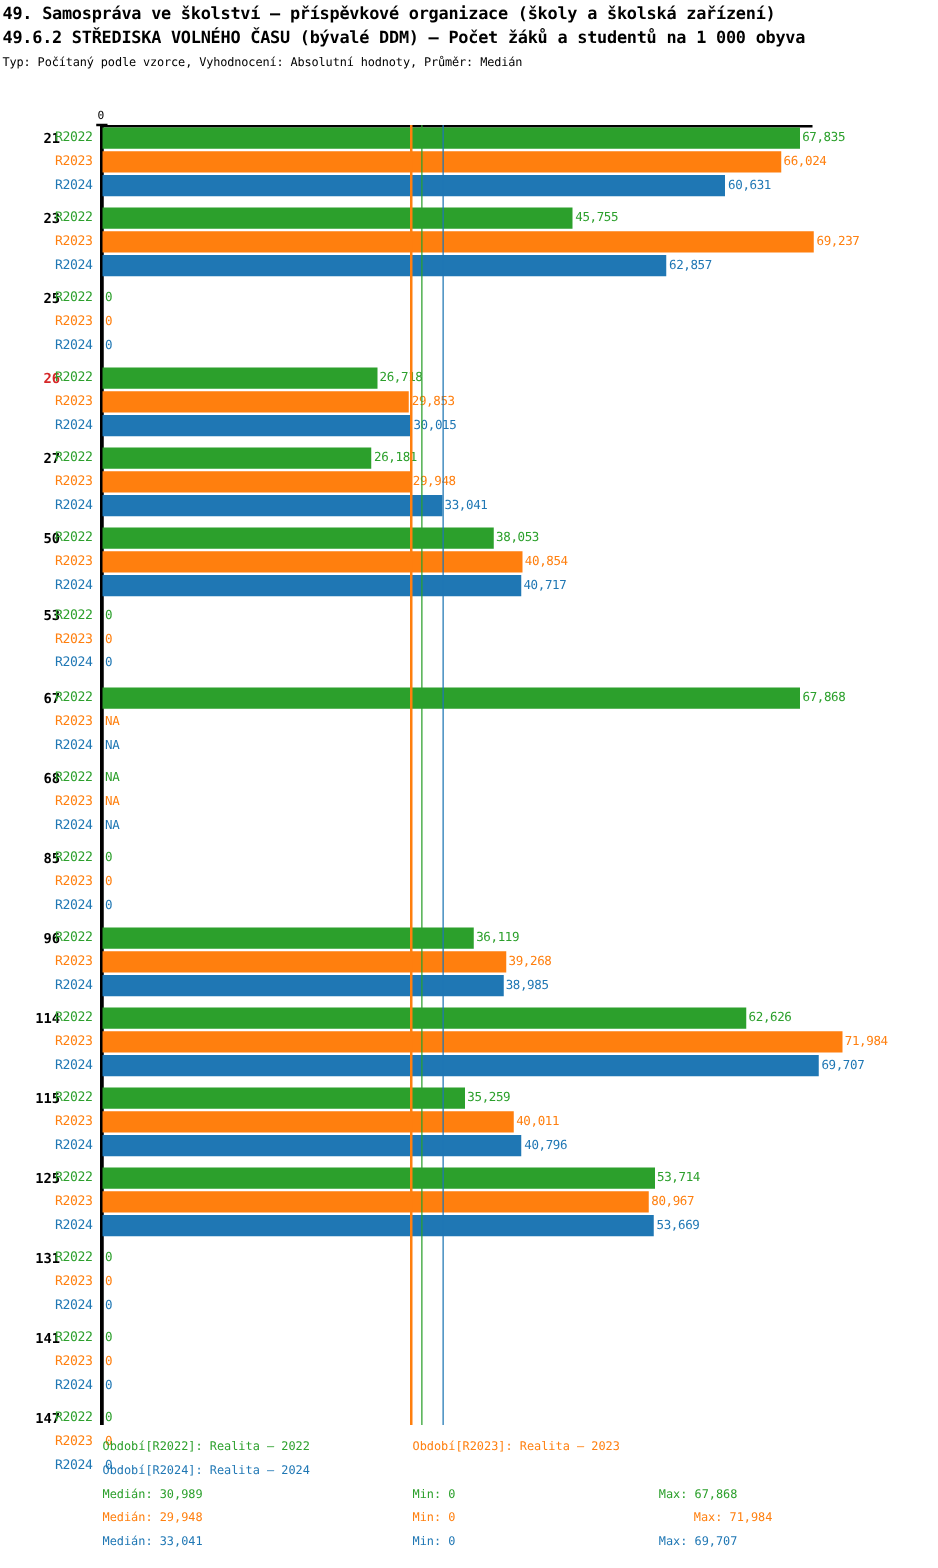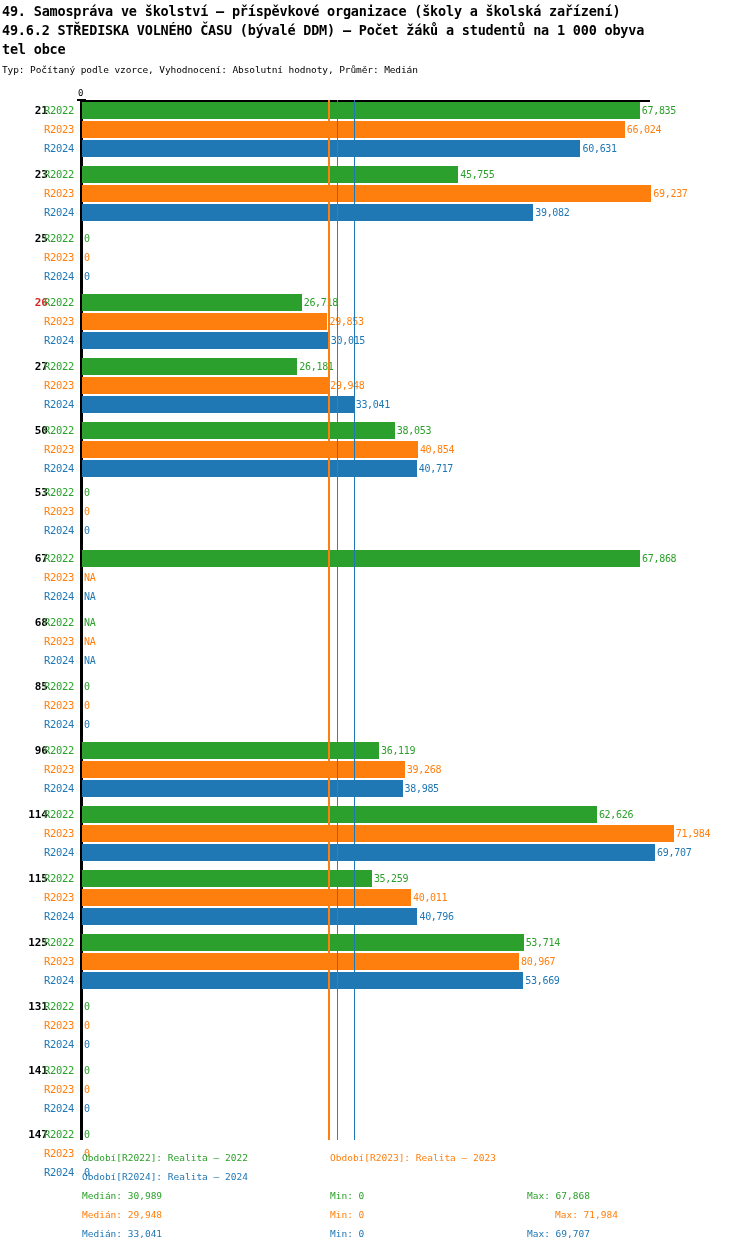--- a/index.html
+++ b/index.html
@@ -65,7 +65,6 @@
 <div class="header">
   <div class="title-line">49. Samospráva ve školství – příspěvkové organizace (školy a školská zařízení)</div>
   <div class="title-line">49.6.2 STŘEDISKA VOLNÉHO ČASU (bývalé DDM) – Počet žáků a studentů na 1 000 obyva</div>
-  <div class="title-line">tel obce</div>
   <div class="subtitle">Typ: Počítaný podle vzorce, Vyhodnocení: Absolutní hodnoty, Průměr: Medián</div>
 </div>
 

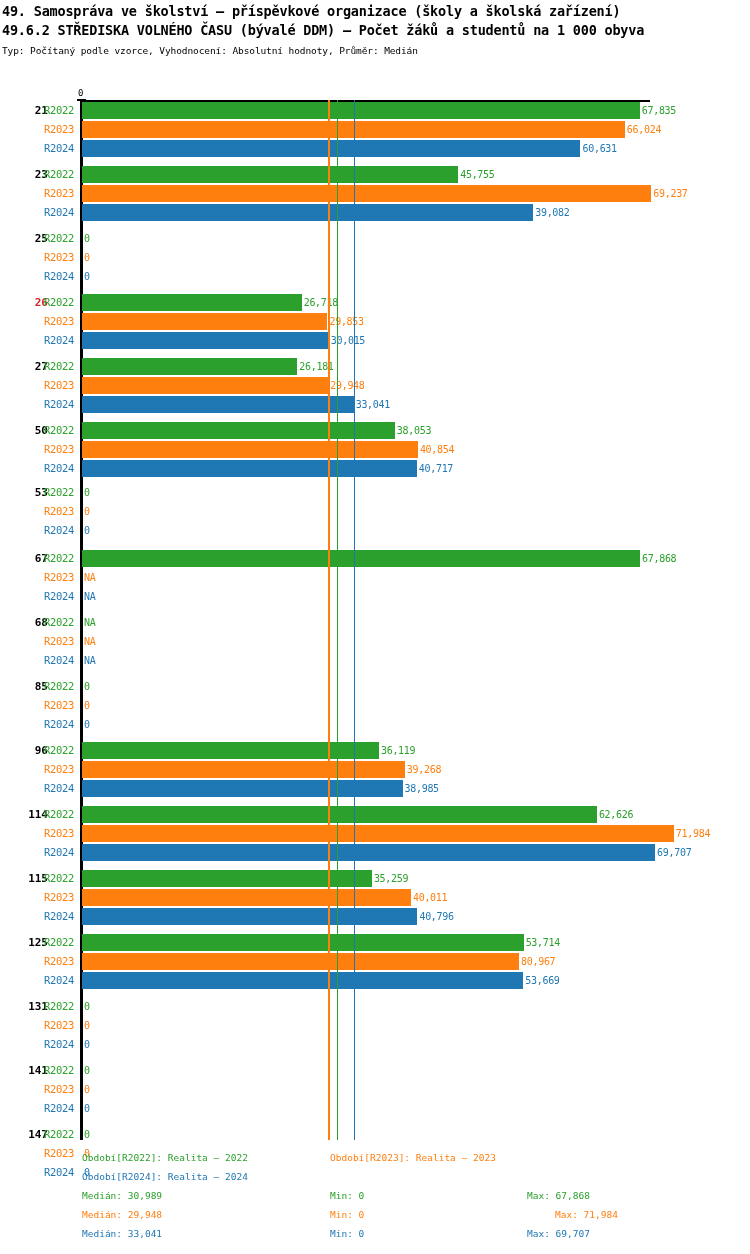--- a/index.html
+++ b/index.html
@@ -106,7 +106,7 @@
       <div class="bar-row" style="top: 38px;">
         <div class="series-label" style="color: rgb(31, 119, 180);">R2024</div>
         <div class="bar" style="width: 451.206px; background: rgb(31, 119, 180);"></div>
-        <div class="bar-val" style="color: rgb(31, 119, 180); left: 535.206px;">39,082</div>
+        <div class="bar-val" style="color: rgb(31, 119, 180); left: 535.206px;">62,857</div>
       </div>
     </div>
     <div class="grp" style="top: 141px; height: 57px;">

